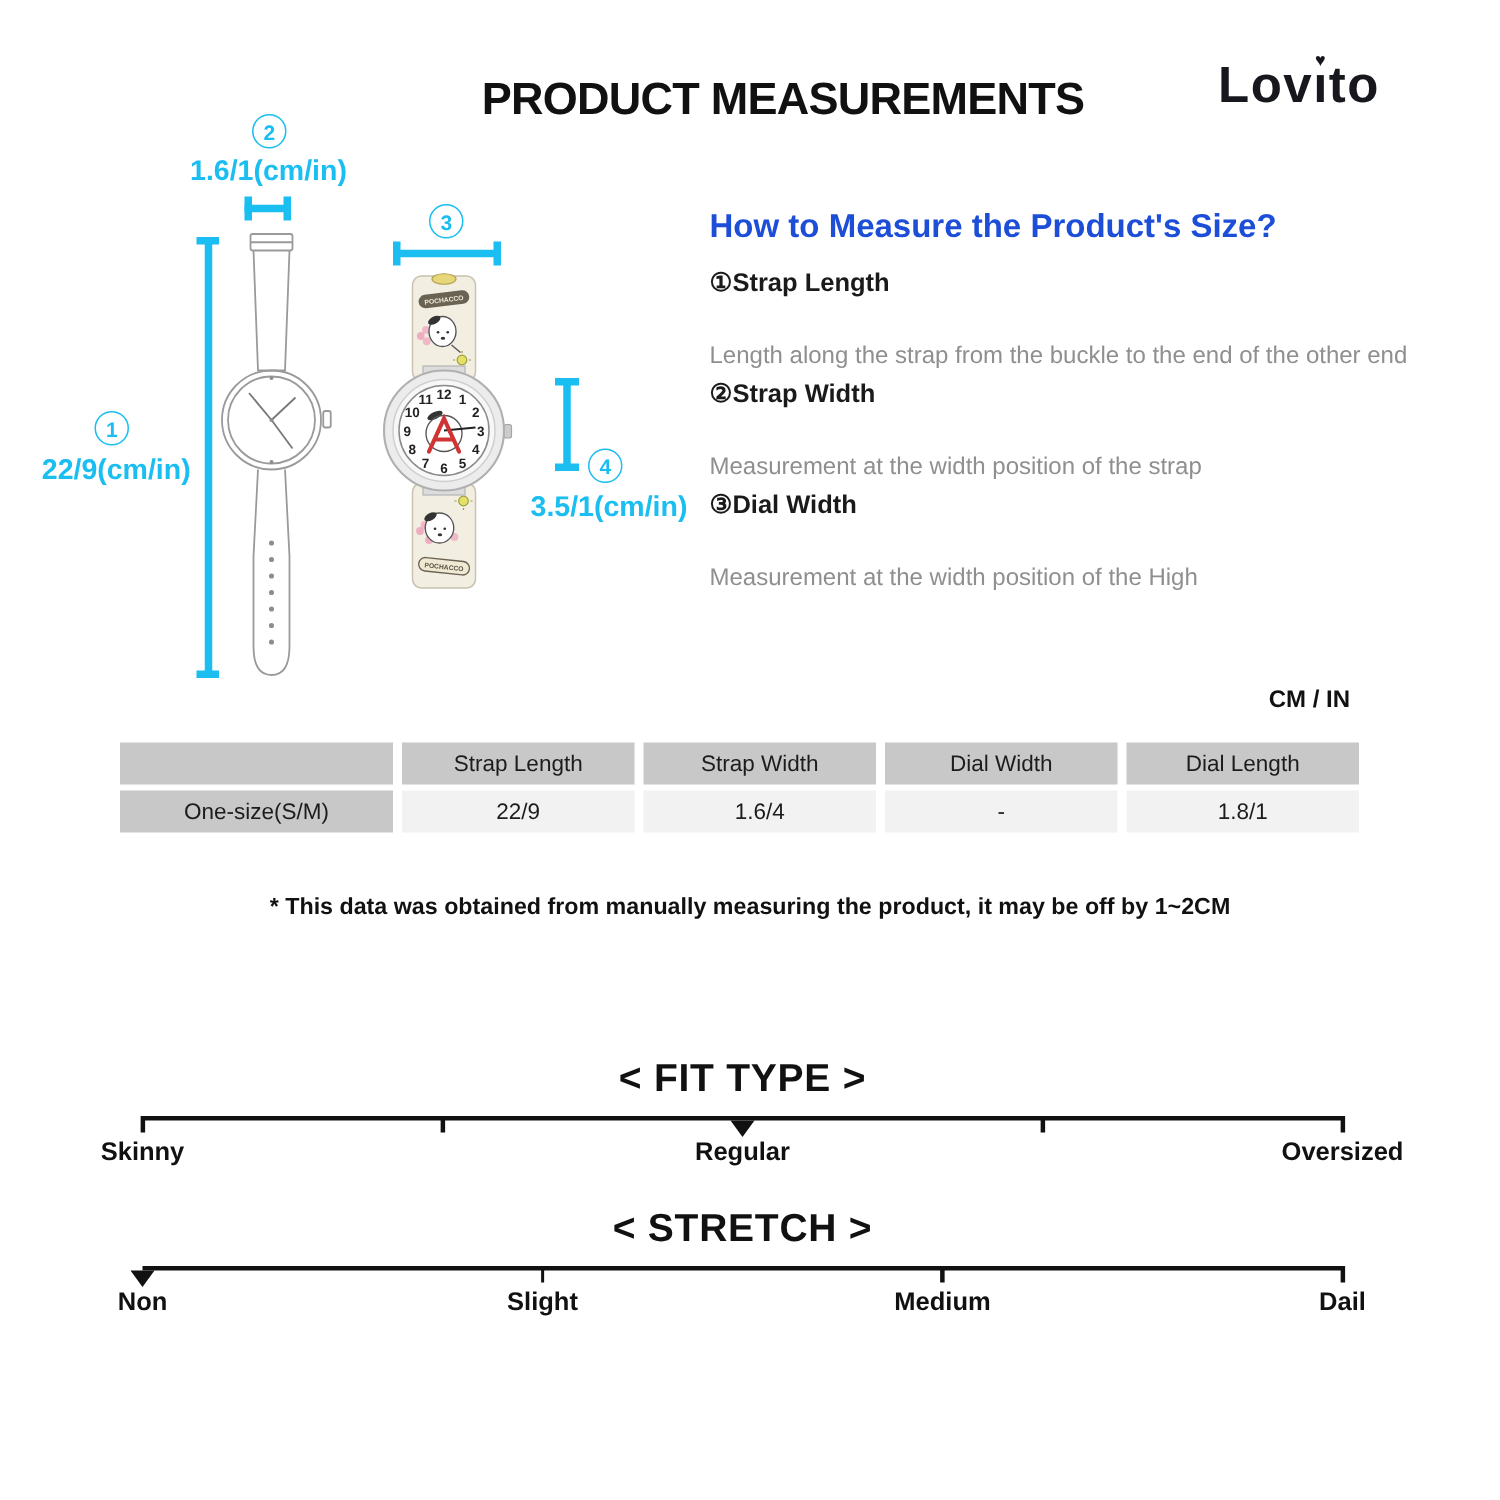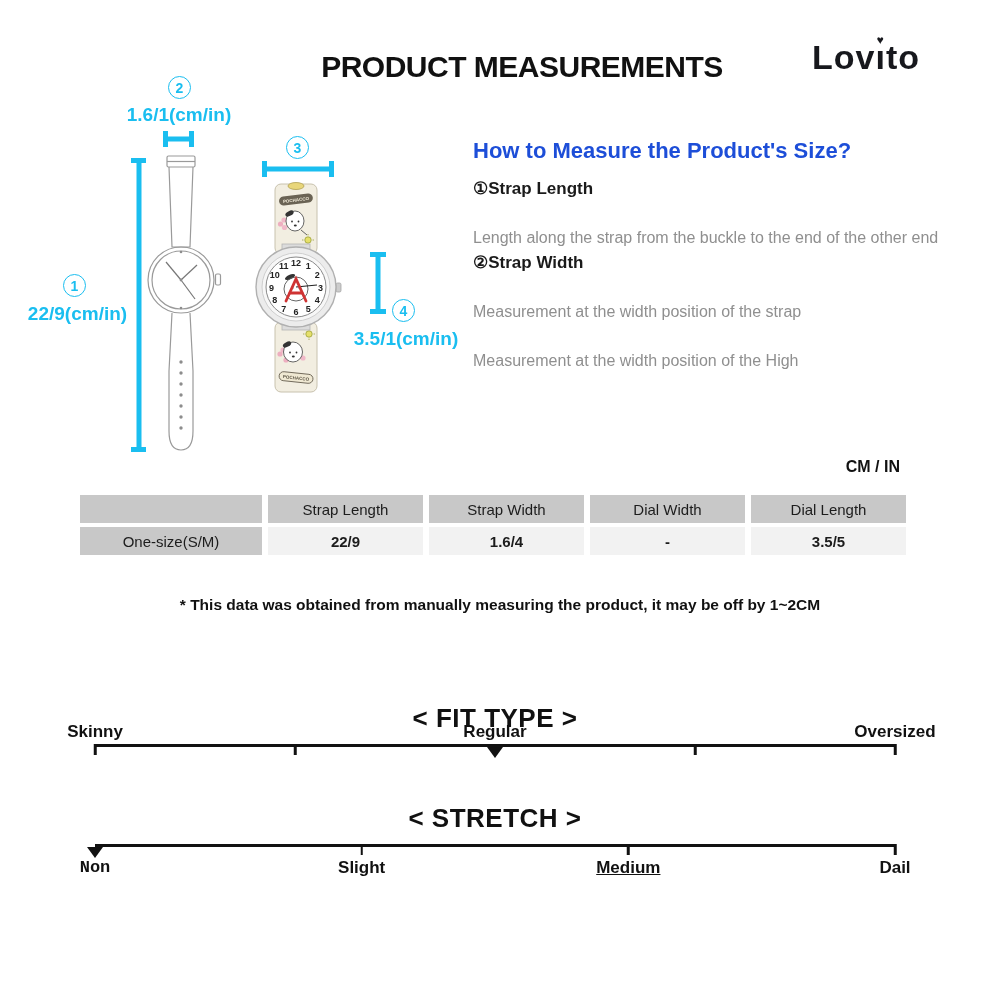--- a/index.html
+++ b/index.html
@@ -221,6 +221,7 @@
       <div class="ht-desc">Measurement at the width position of the strap</div>
     </div>
     <div class="ht-item">
+      <div class="ht-title"><span>③</span><span>Dial Width</span></div>
       <div class="ht-desc">Measurement at the width position of the High</div>
     </div>
   </div>

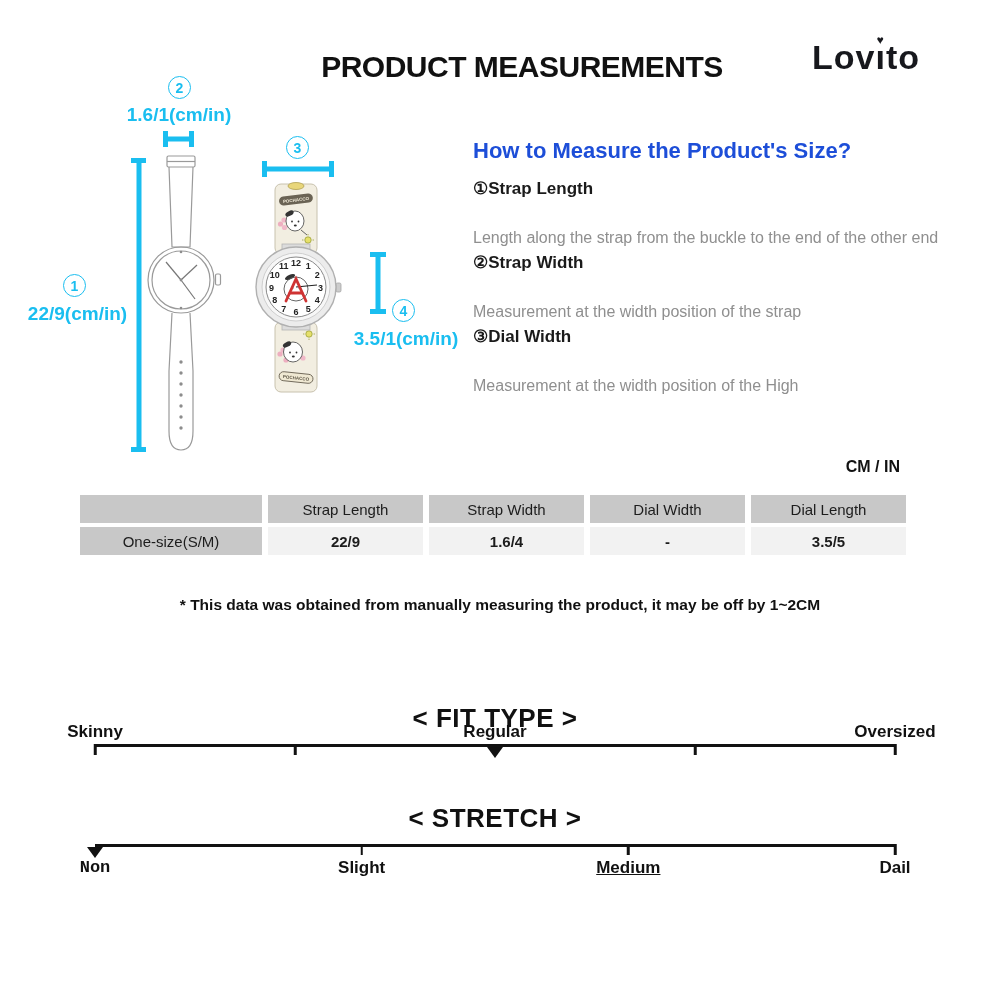--- a/index.html
+++ b/index.html
@@ -40,7 +40,7 @@
              grid-template-columns:182px 155px 155px 155px 155px;column-gap:6px;row-gap:4px;}
   .sizetable .cell{height:28px;display:flex;align-items:center;justify-content:center;font-size:15px;color:#1c1c1c;}
   .sizetable .hd{background:#c8c8c8;}
-  .sizetable .vl{background:#f2f2f2;font-weight:bold;}
+  .sizetable .vl{background:#f2f2f2;}
   .footnote{position:absolute;left:0;top:596px;width:1000px;text-align:center;font-size:15.5px;font-weight:700;color:#111;}
 
   

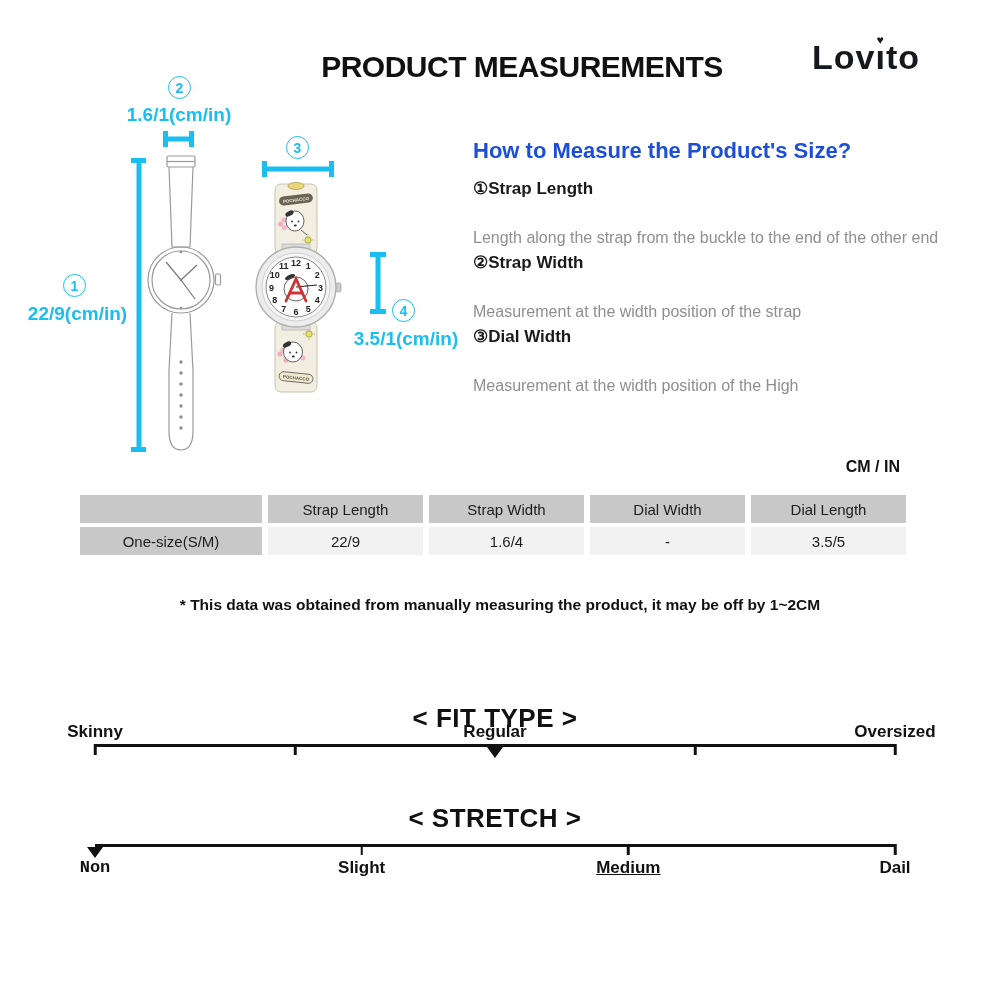--- a/index.html
+++ b/index.html
@@ -237,7 +237,7 @@
     <div class="cell vl">22/9</div>
     <div class="cell vl">1.6/4</div>
     <div class="cell vl">-</div>
-    <div class="cell vl">3.5/5</div>
+    <div class="cell vl">1.8/1</div>
   </div>
   <div class="footnote">* This data was obtained from manually measuring the product, it may be off by 1~2CM</div>
 

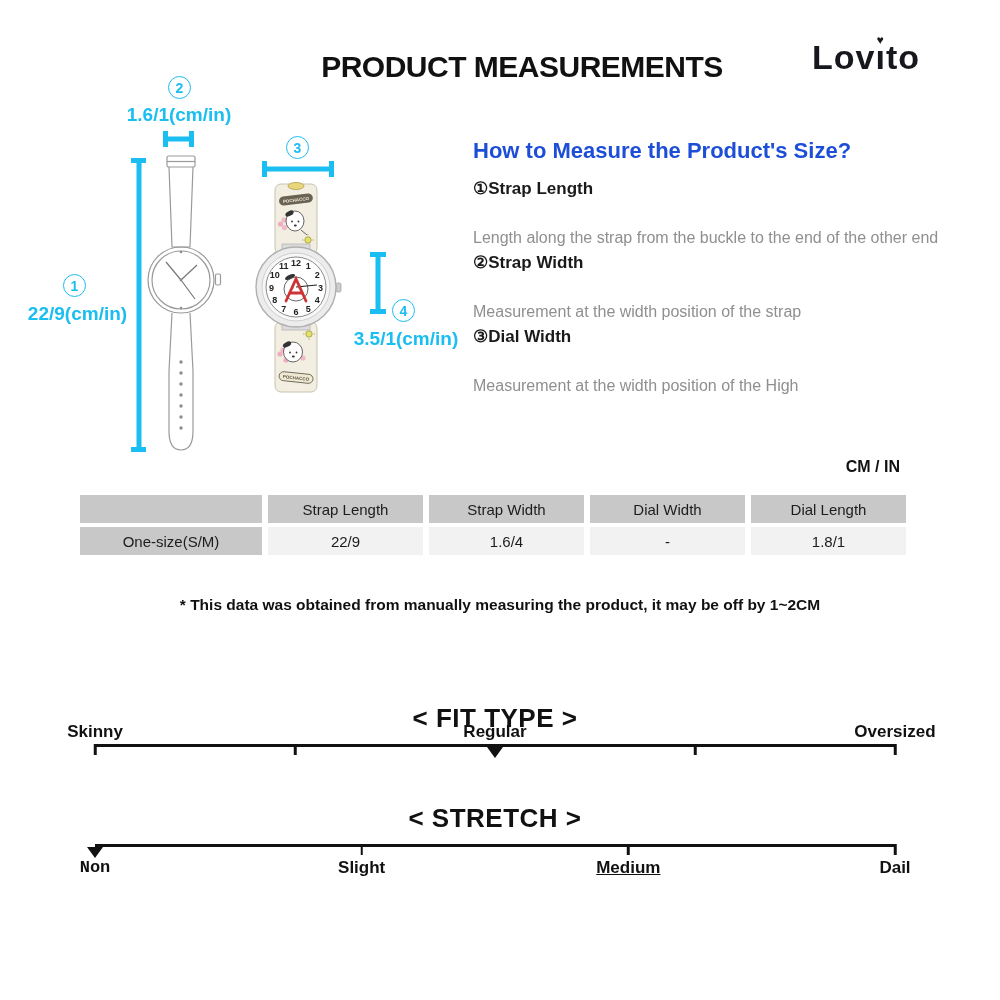--- a/index.html
+++ b/index.html
@@ -250,7 +250,7 @@
     <i class="tick" style="left:100%;"></i>
     <div class="tri" style="left:50%;"></div>
   </div>
-  <div class="scale-labels" style="top:722px;">
+  <div class="scale-labels" style="top:758px;">
     <span style="left:0%;">Skinny</span>
     <span style="left:50%;">Regular</span>
     <span style="left:100%;">Oversized</span>

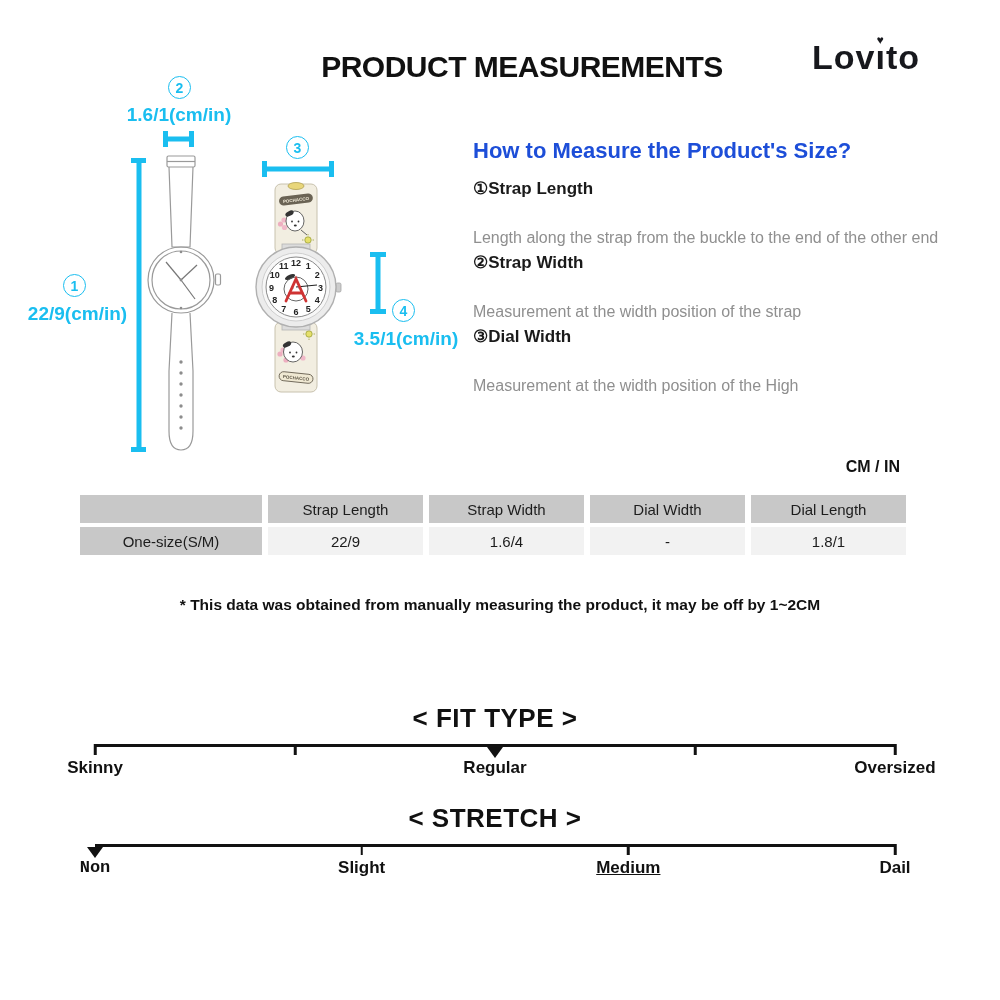--- a/index.html
+++ b/index.html
@@ -265,7 +265,7 @@
     <div class="tri" style="left:0%;"></div>
   </div>
   <div class="scale-labels" style="top:858px;">
-    <span style="left:0%;font-family:Liberation Mono, monospace;">Non</span>
+    <span style="left:0%;">Non</span>
     <span style="left:33.333%;">Slight</span>
     <span style="left:66.667%;text-decoration:underline;">Medium</span>
     <span style="left:100%;">Dail</span>

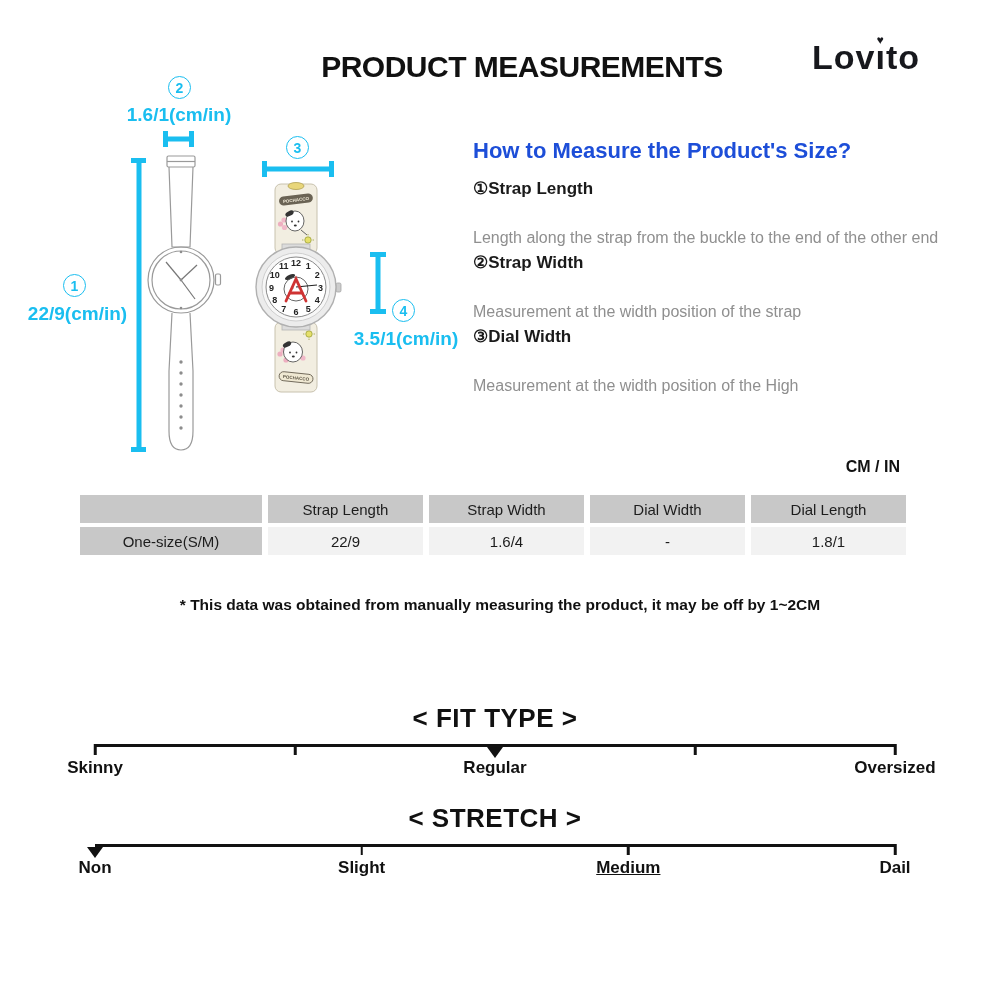--- a/index.html
+++ b/index.html
@@ -267,7 +267,7 @@
   <div class="scale-labels" style="top:858px;">
     <span style="left:0%;">Non</span>
     <span style="left:33.333%;">Slight</span>
-    <span style="left:66.667%;text-decoration:underline;">Medium</span>
+    <span style="left:66.667%;">Medium</span>
     <span style="left:100%;">Dail</span>
   </div>
 

